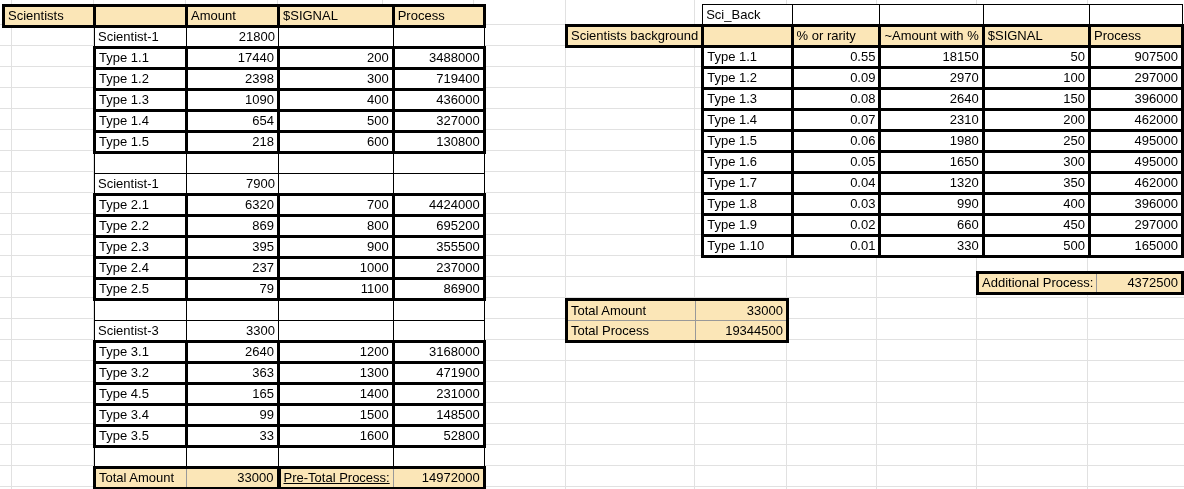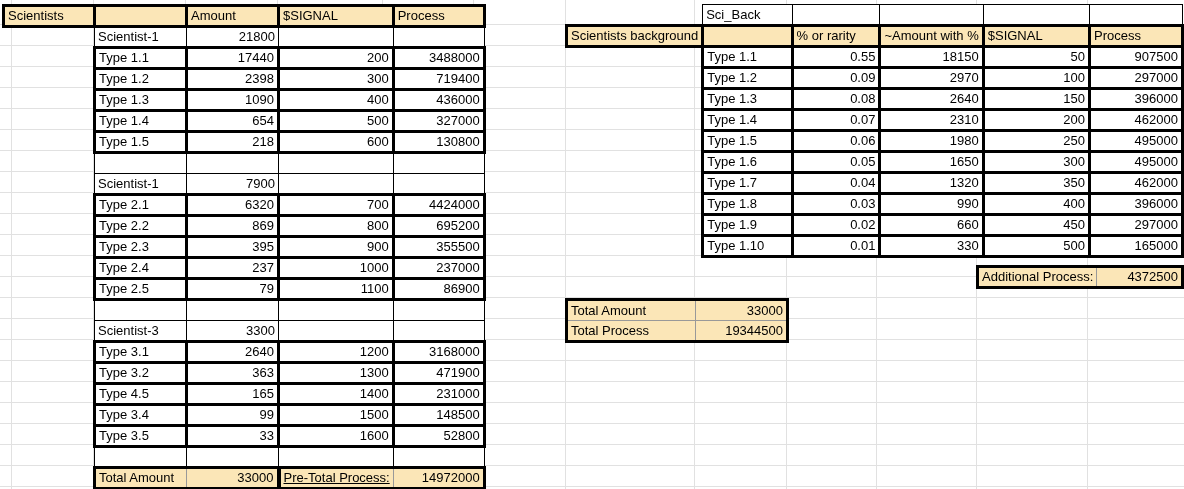--- a/index.html
+++ b/index.html
@@ -328,7 +328,7 @@
       </tbody>
   </table>
 
-  <table style="left:976px;top:265px;">
+  <table style="left:976px;top:271px;">
     <colgroup>
         <col style="width:111px">
         <col style="width:97px">

